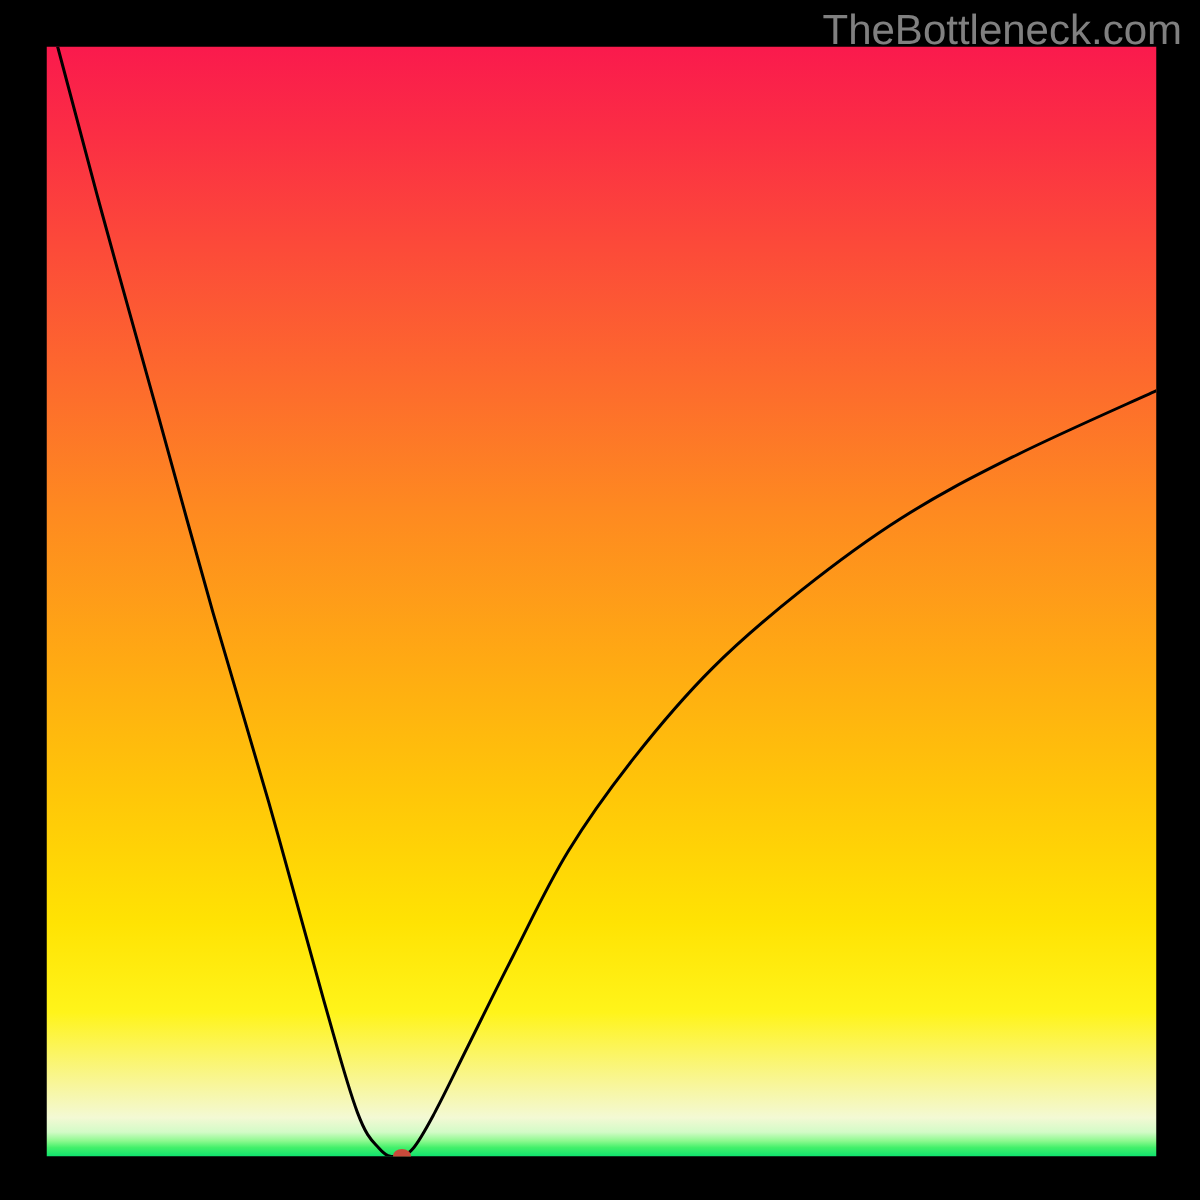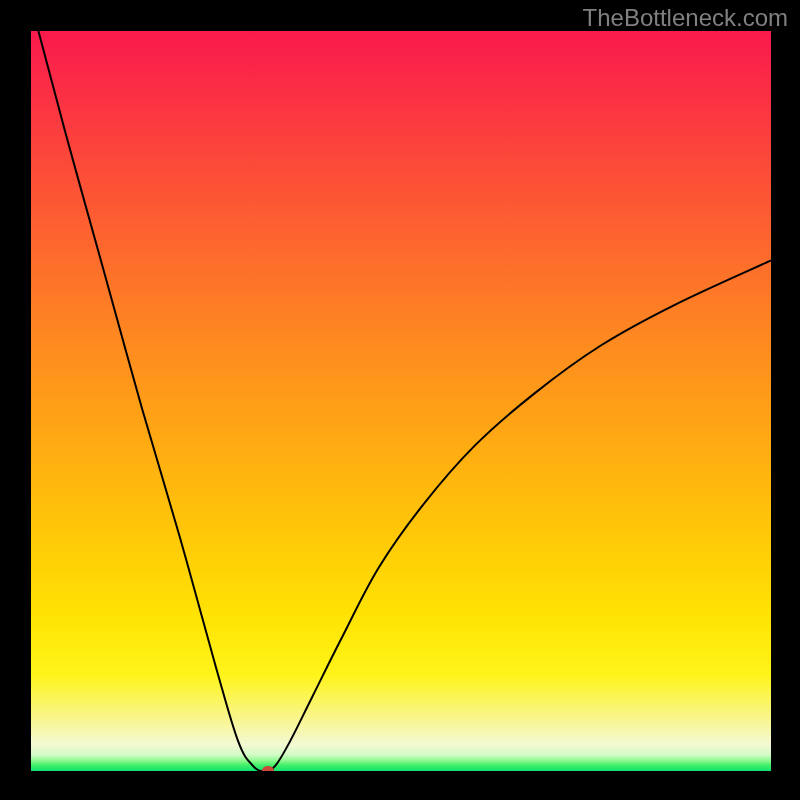--- a/index.html
+++ b/index.html
@@ -22,7 +22,7 @@
     top: 4px;
     right: 12px;
     color: #808080;
-    font-size: 24px;
+    font-size: 28px;
     font-family: Arial, sans-serif;
     z-index: 10;
   }

